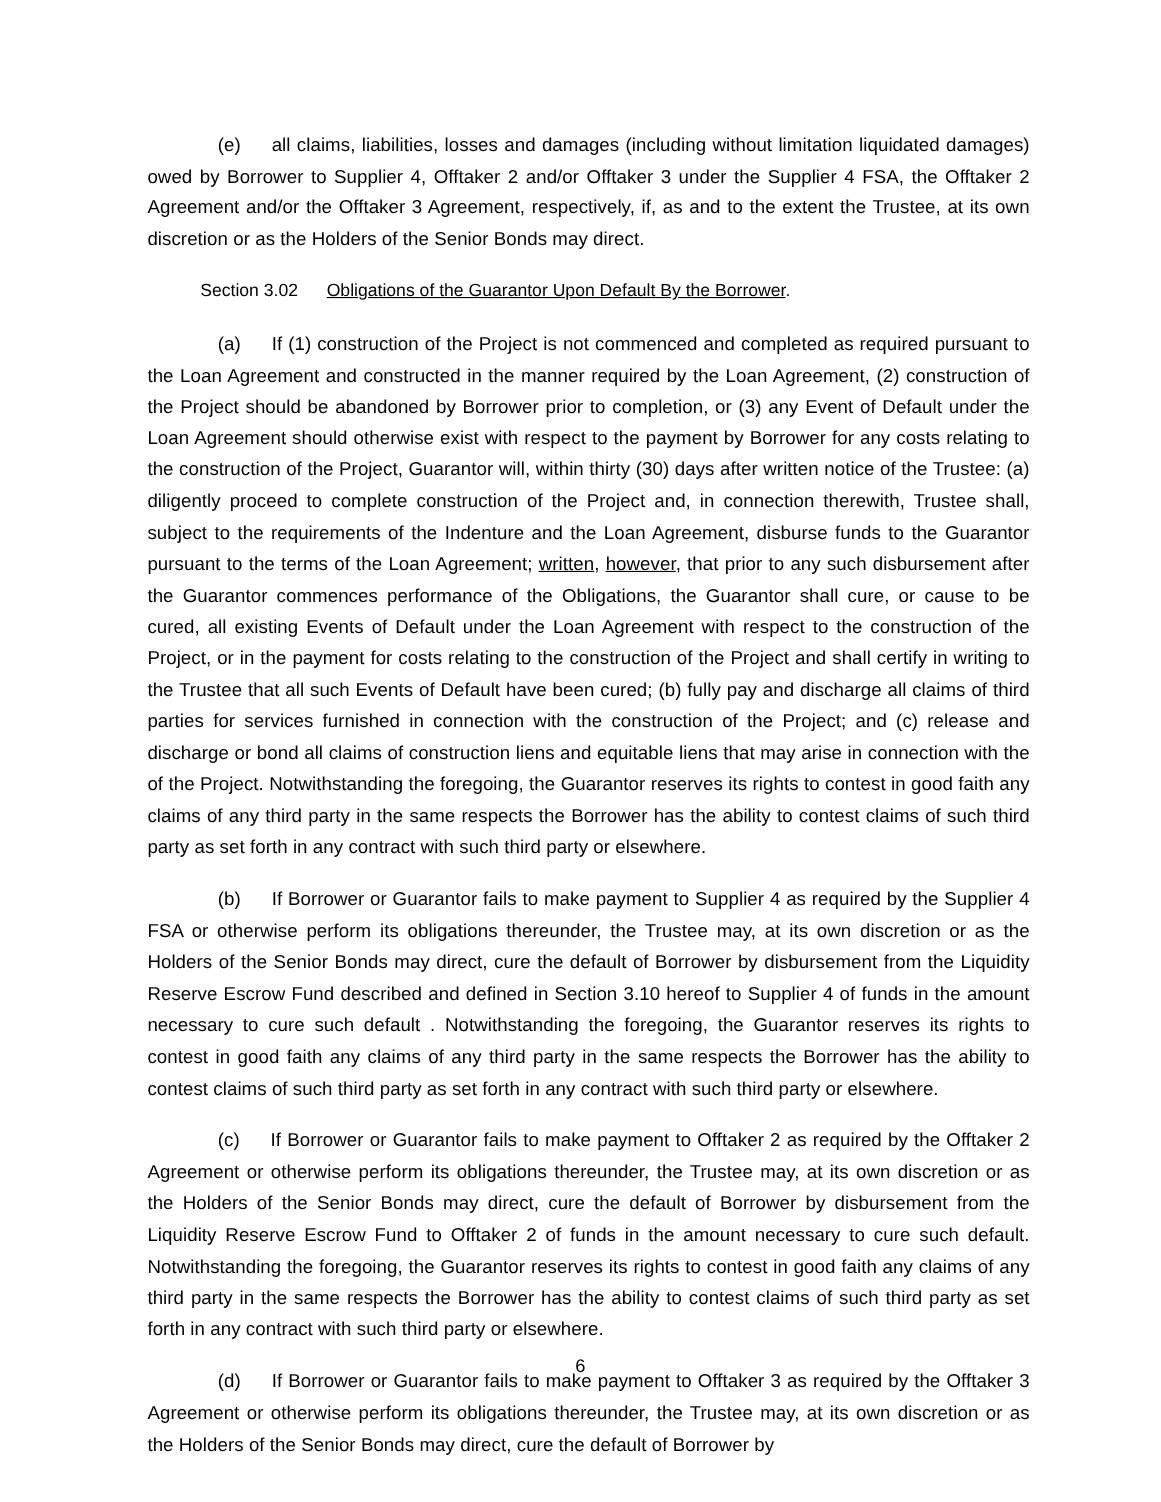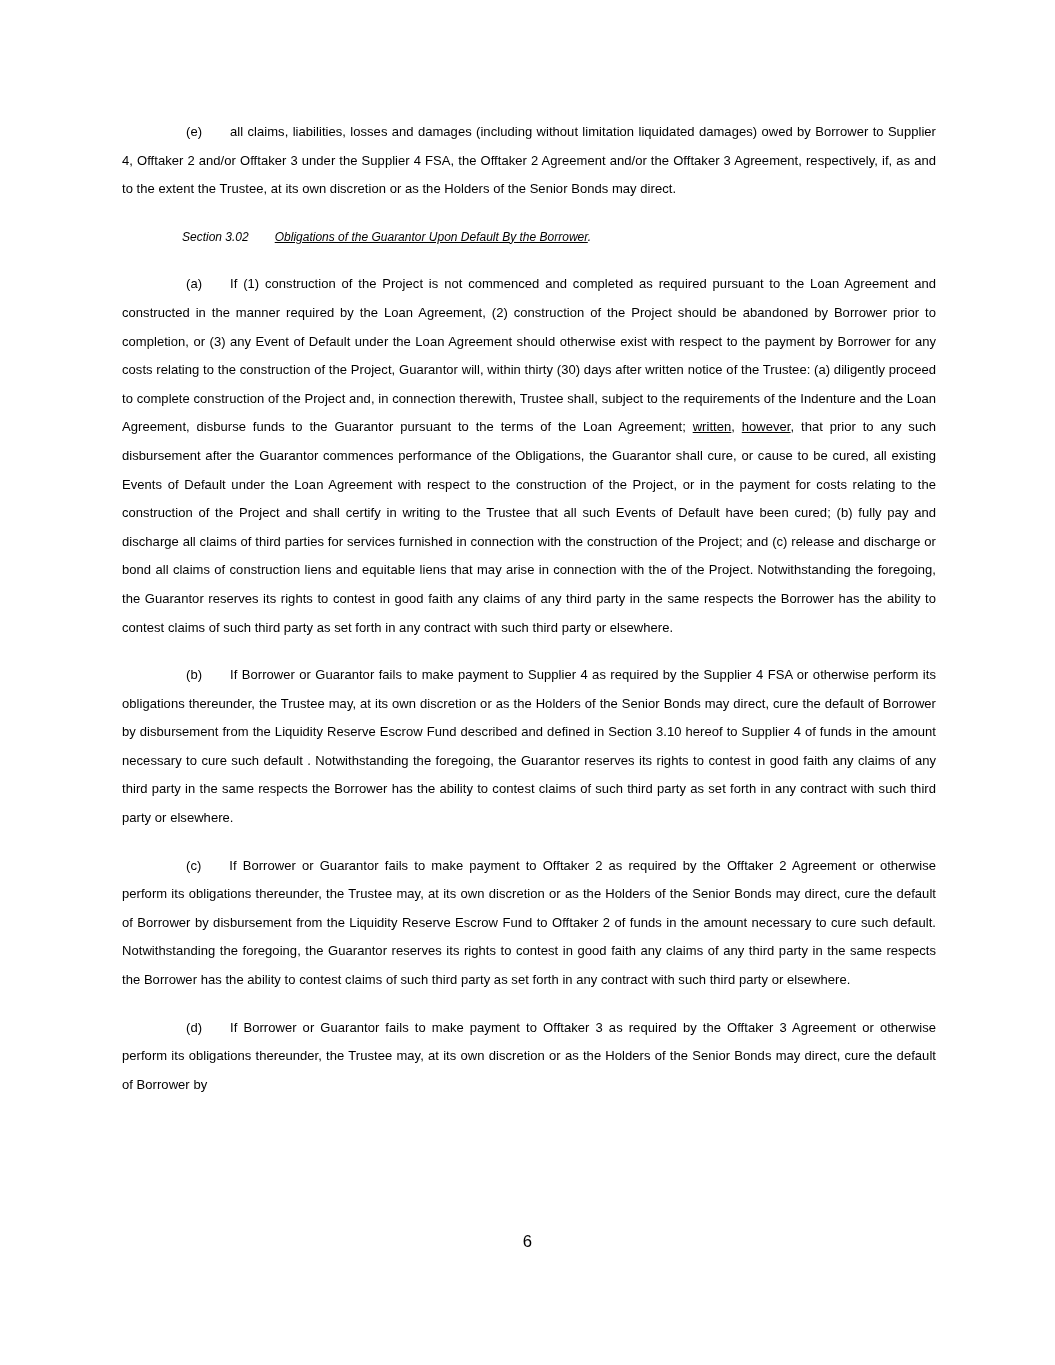--- a/index.html
+++ b/index.html
@@ -30,8 +30,8 @@
     width: 818px;
   }
   p.para {
-    margin: 0 0 19px 4px;
-    font-size: 13px;
+    margin: 0 0 19px 16px;
+    font-size: 17px;
     line-height: 28.6px;
     text-align: justify;
     text-justify: inter-word;

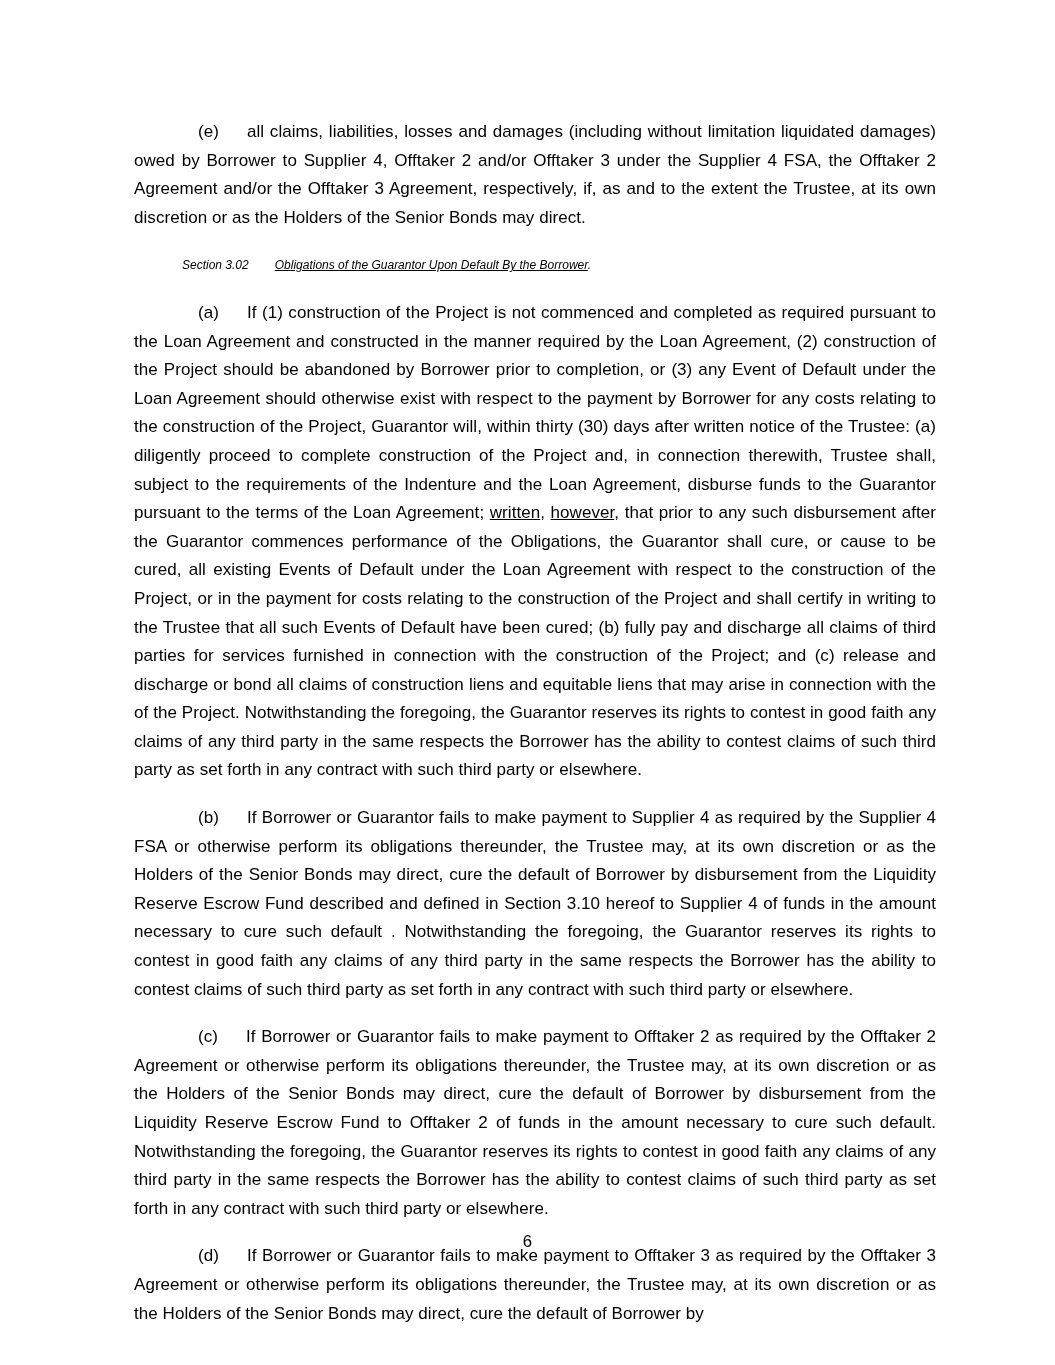--- a/index.html
+++ b/index.html
@@ -47,10 +47,9 @@
   }
   .section-heading {
     margin: 0 0 19px 0;
-    font-size: 12px;
+    font-size: 16px;
     line-height: 28.6px;
     text-align: left;
-    font-style: italic;
   }
   .section-heading .sec-indent {
     display: inline-block;

